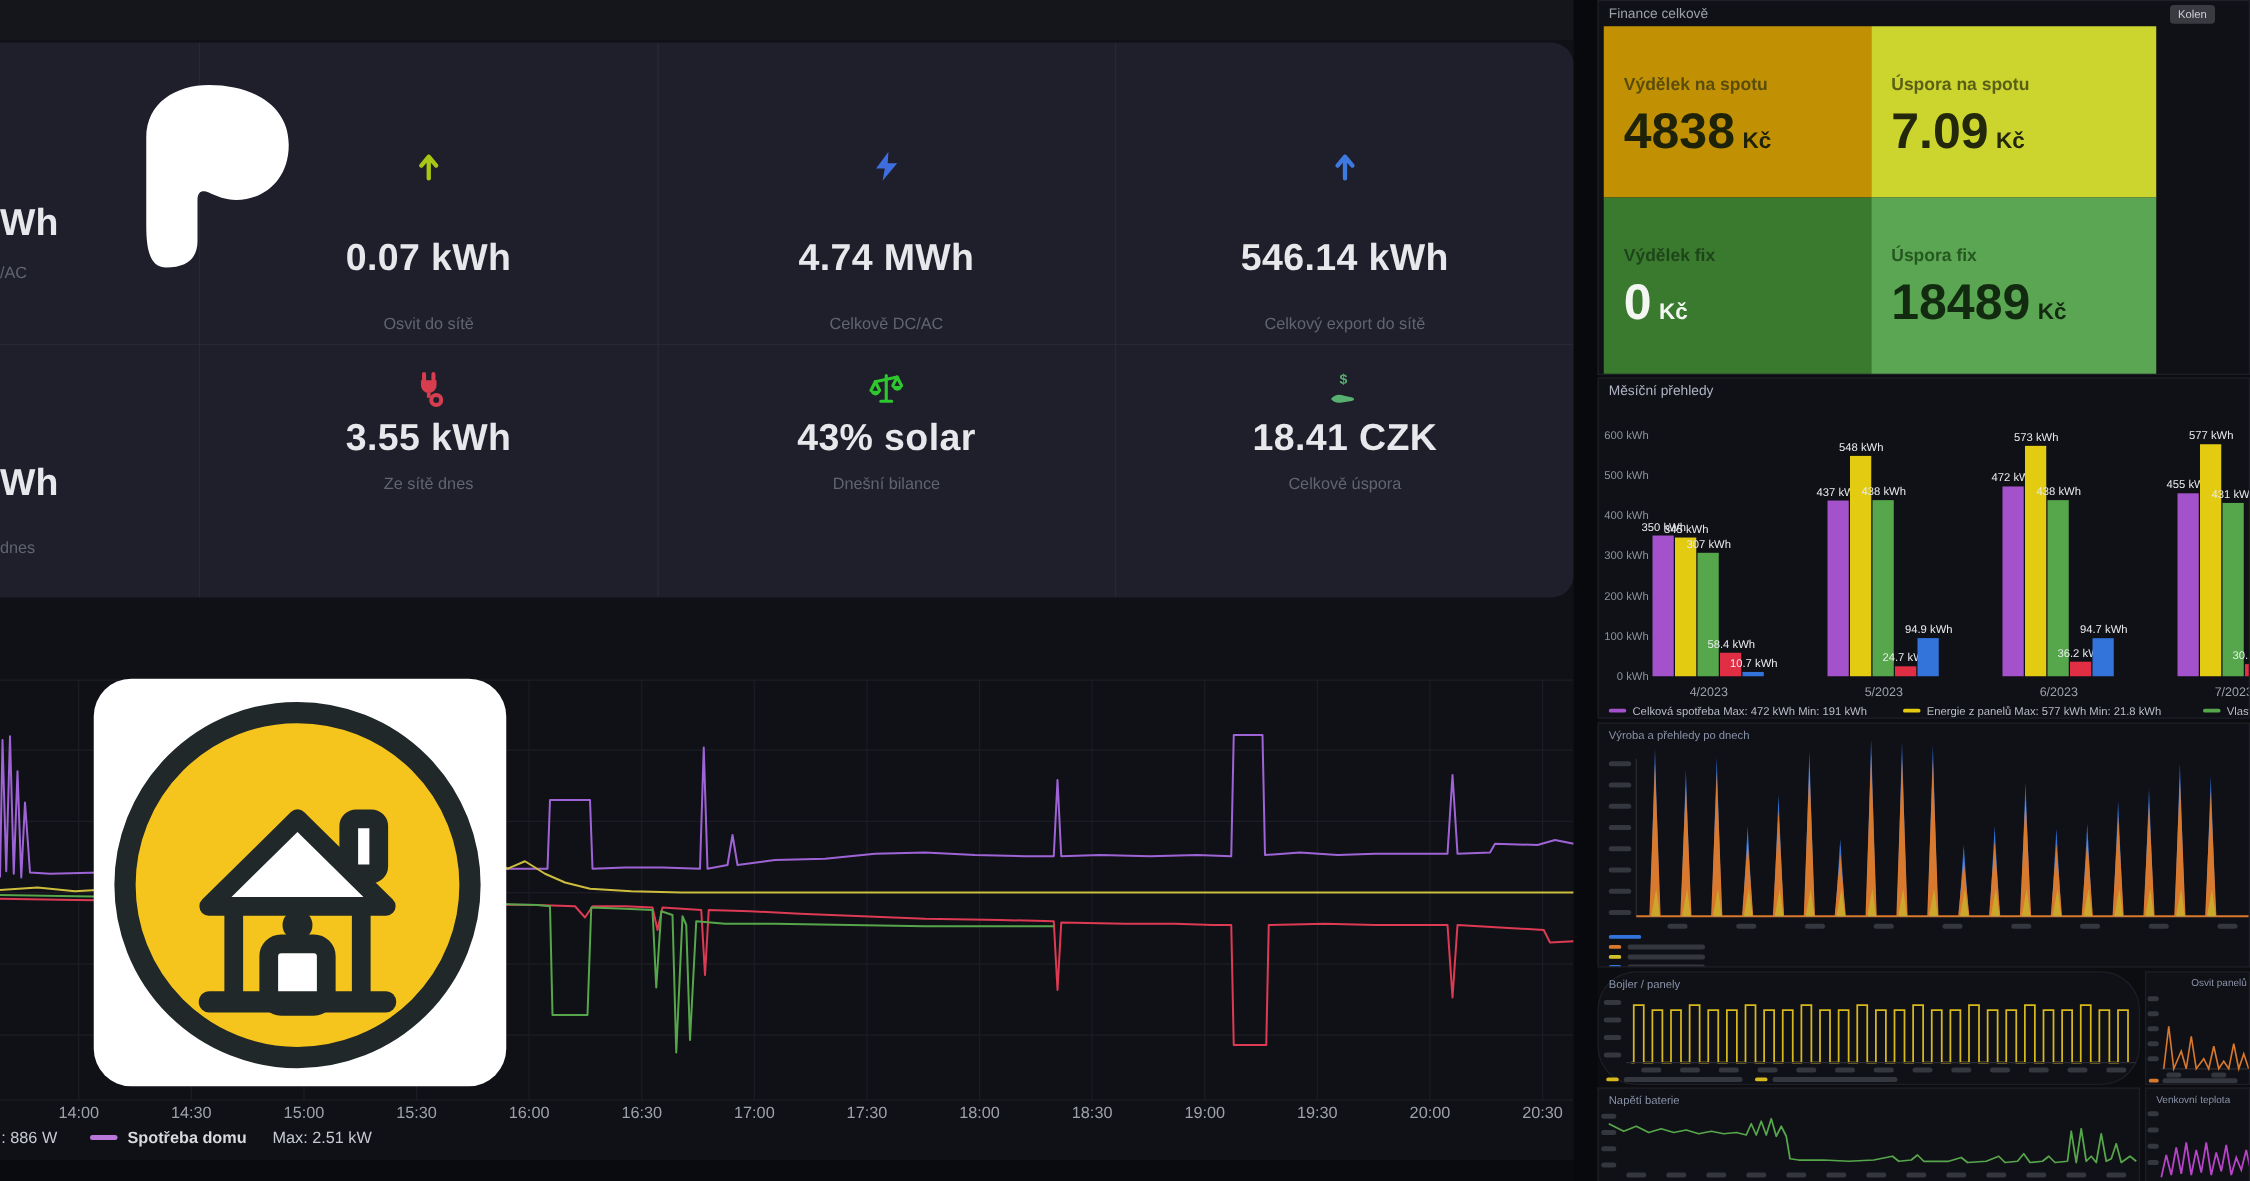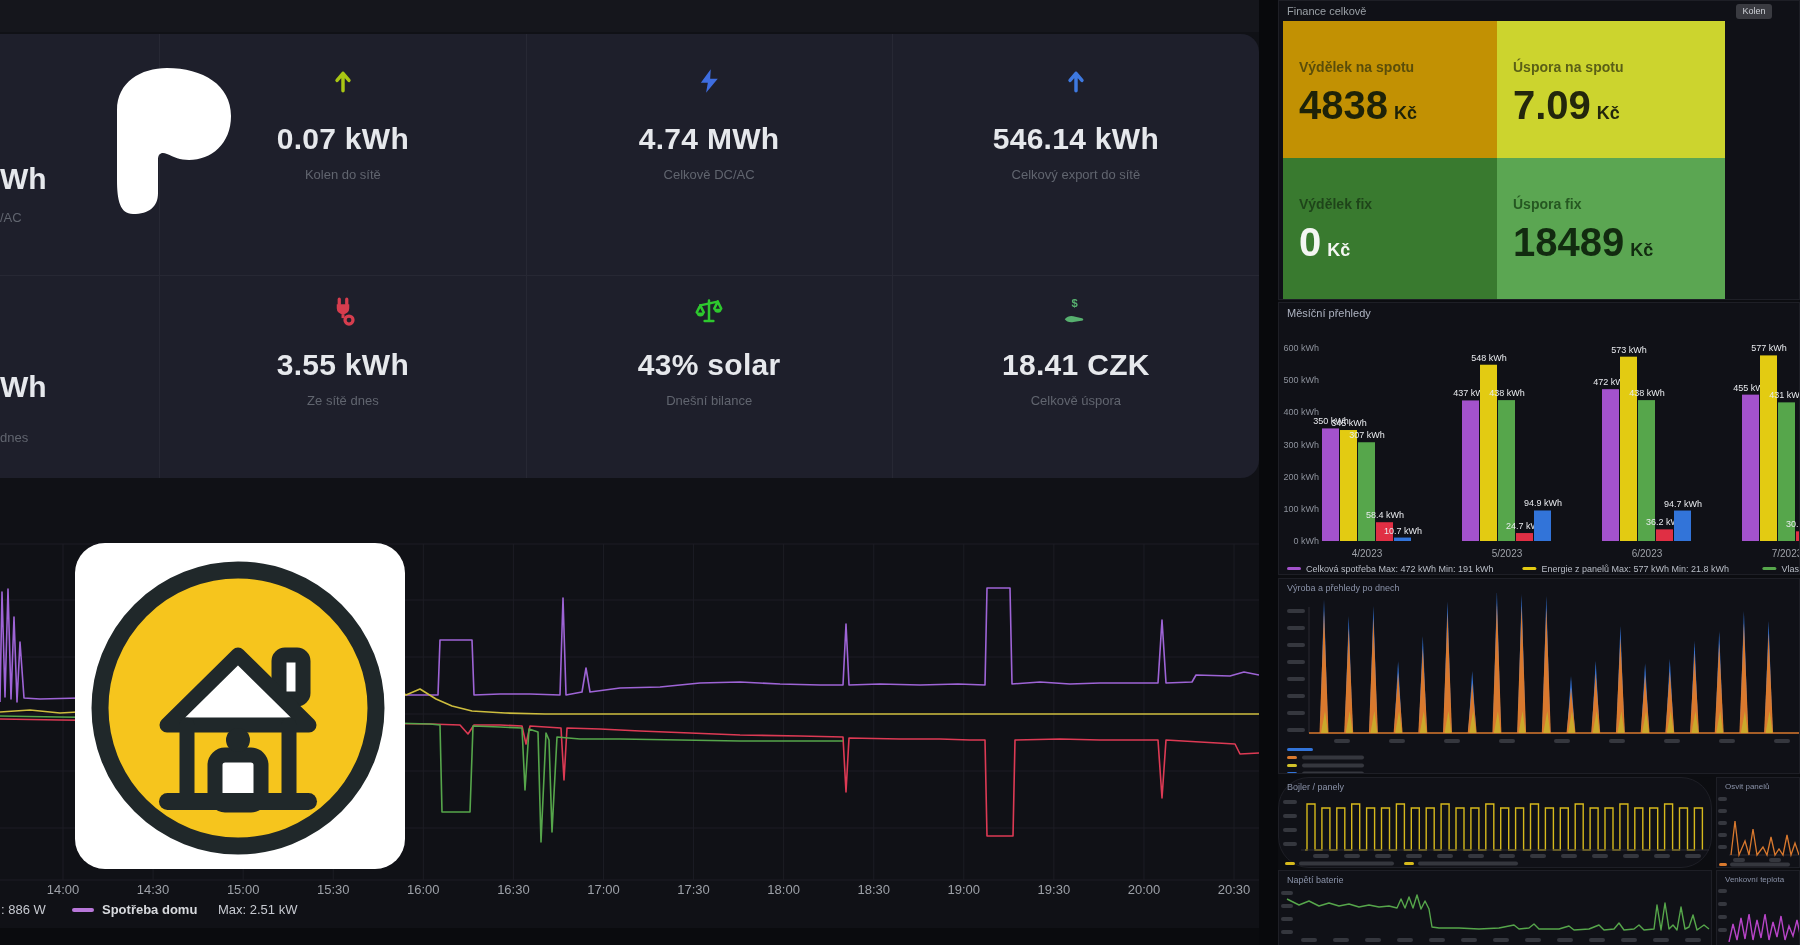--- a/index.html
+++ b/index.html
@@ -12,7 +12,7 @@
   .stats-panel{position:absolute;left:-206px;top:34px;width:1465px;height:444px;background:#1e1f2b;border-radius:18px;
     display:grid;grid-template-columns:repeat(4,1fr);grid-template-rows:242px 202px;}
   .stat-cell{display:flex;flex-direction:column;align-items:center;border-right:1px solid rgba(255,255,255,.045);}
-  .stat-cell.r1{padding-top:32px;border-bottom:1px solid rgba(255,255,255,.045);}
+  .stat-cell.r1{padding-top:84px;border-bottom:1px solid rgba(255,255,255,.045);gap:16px;}
   .stat-cell.r2{padding-top:20px;}
   .stat-cell.last{border-right:none;}
   .stat-icon{height:30px;display:flex;align-items:center;justify-content:center;}

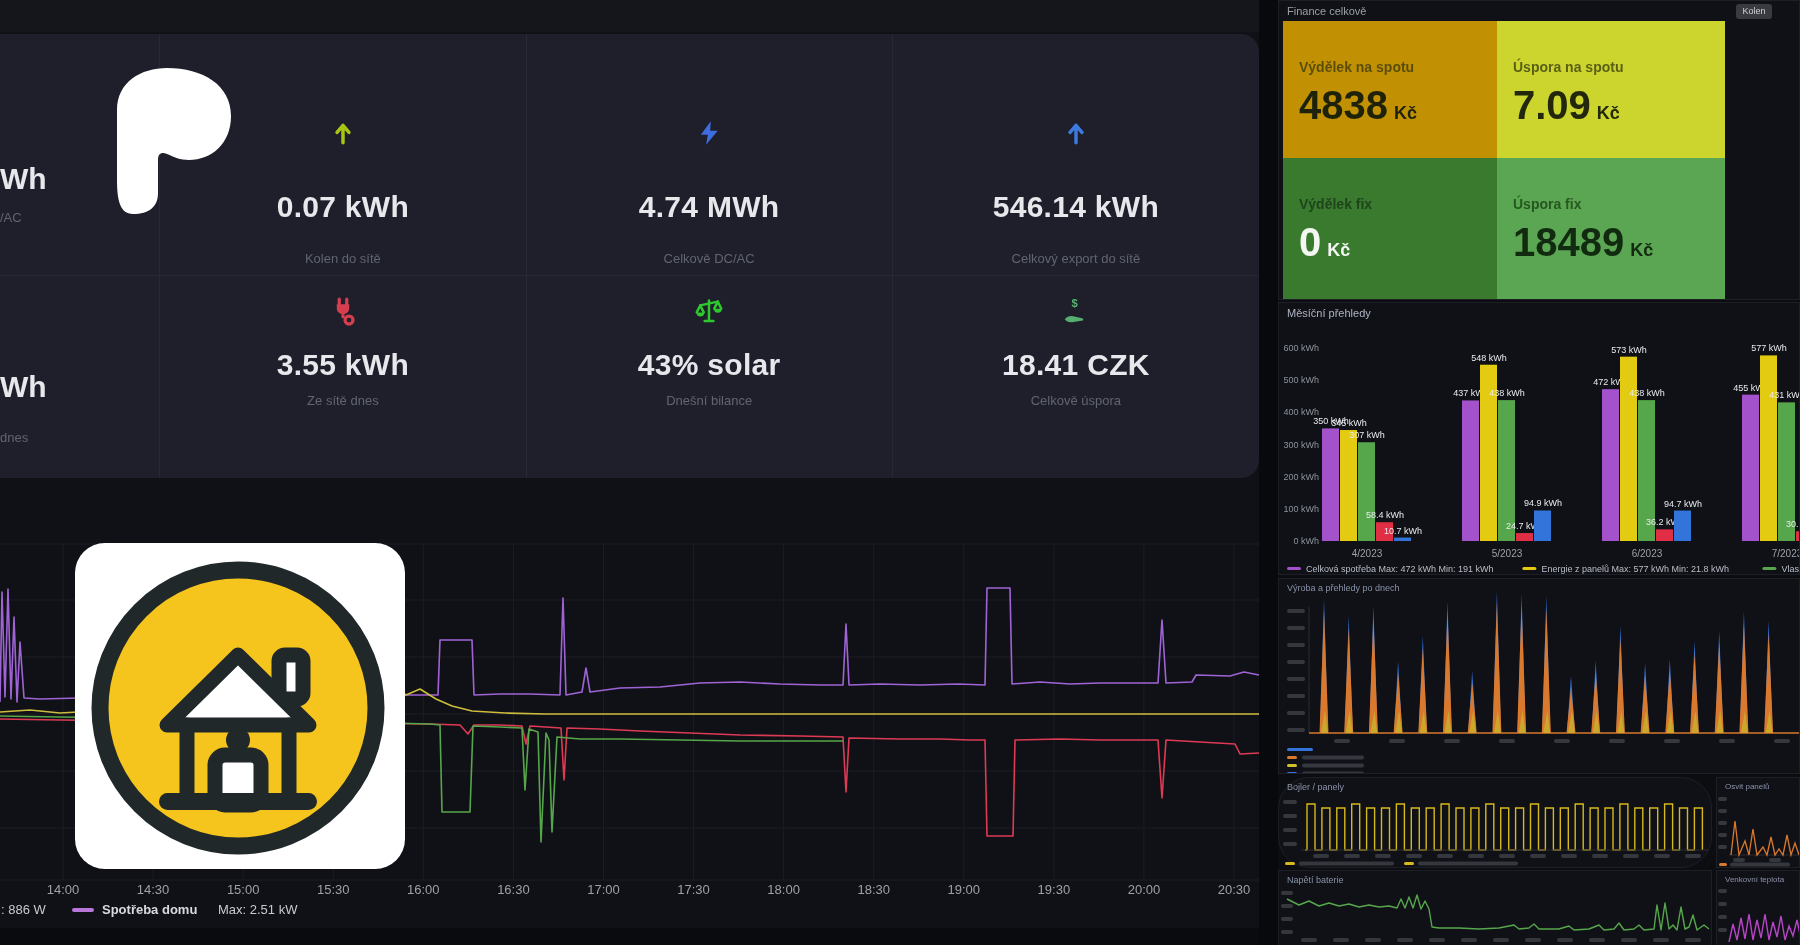--- a/index.html
+++ b/index.html
@@ -56,7 +56,7 @@
           </svg>
         </div>
         <div class="stat-value">0.07 kWh</div>
-        <div class="stat-label">Kolen do sítě</div>
+        <div class="stat-label">Osvit do sítě</div>
       </div>
       <div class="stat-cell r1">
         <div class="stat-icon">

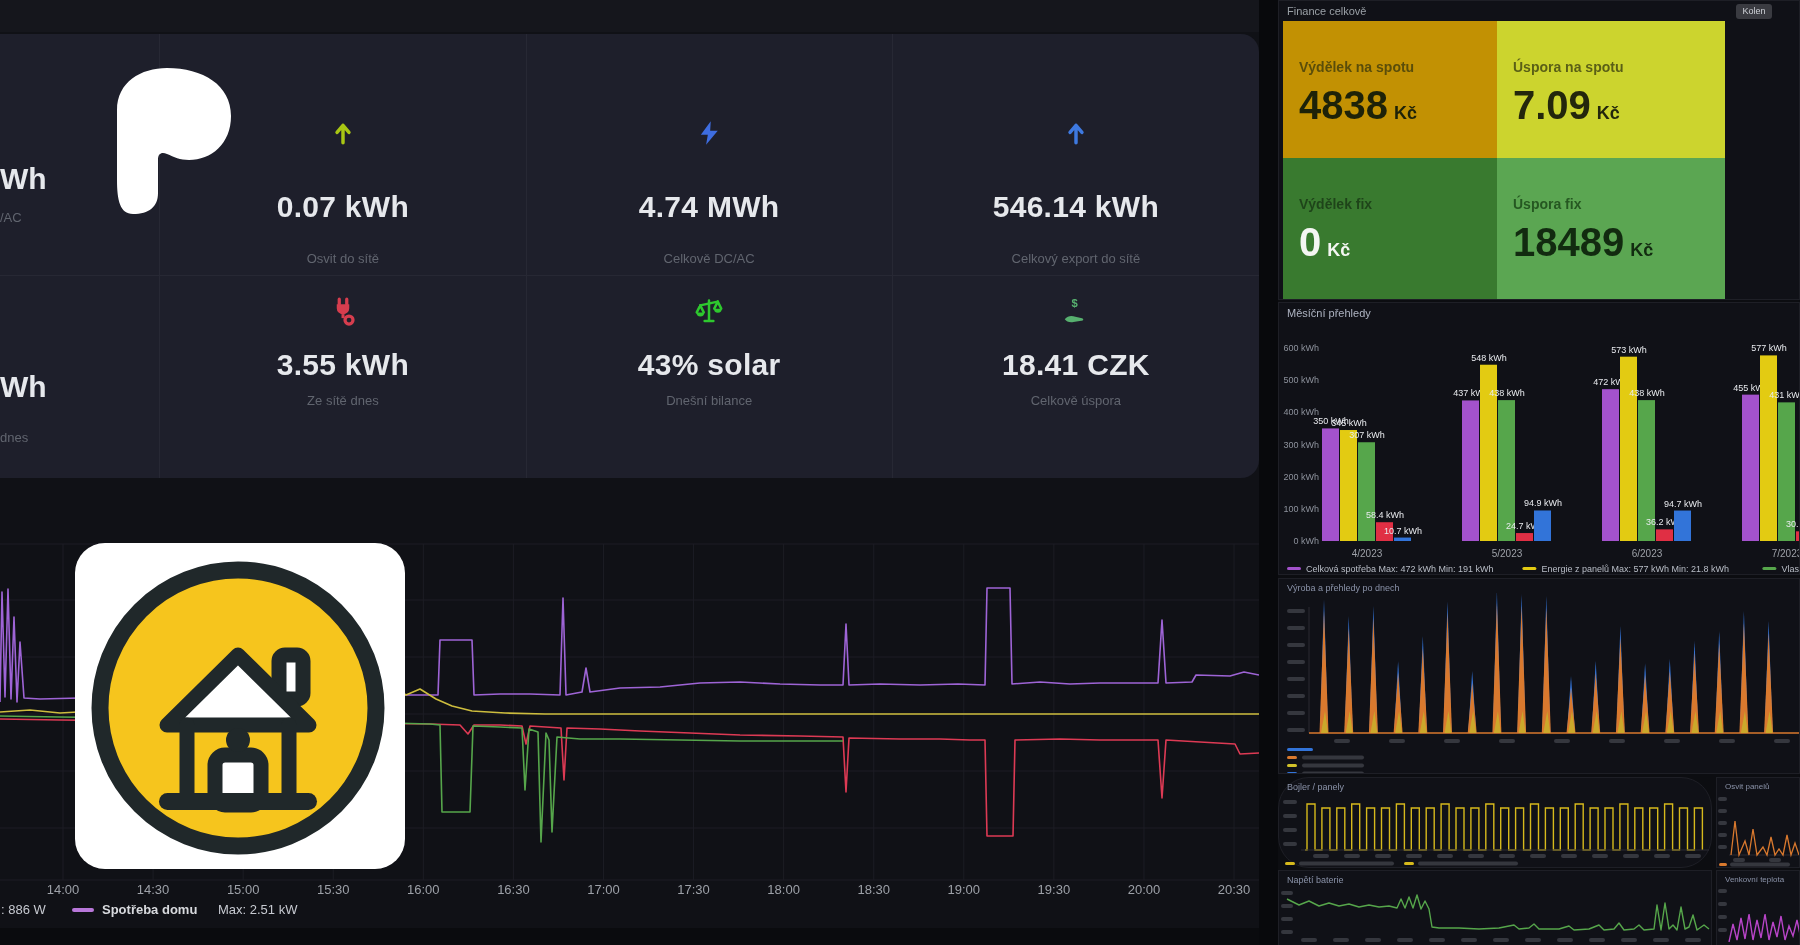--- a/index.html
+++ b/index.html
@@ -17,7 +17,7 @@
   .stat-cell.last{border-right:none;}
   .stat-icon{height:30px;display:flex;align-items:center;justify-content:center;}
   .stat-value{margin-top:26px;font-size:30px;font-weight:bold;color:#e6e8ec;letter-spacing:.3px;}
-  .r2 .stat-value{margin-top:22px;}
+  .r2 .stat-value{margin-top:8px;}
   .stat-label{margin-top:11px;font-size:13px;color:#61656f;}
   .frag{position:absolute;color:#e6e8ec;font-weight:bold;font-size:30px;}
   .fraglab{position:absolute;color:#61656f;font-size:13px;font-weight:normal;}

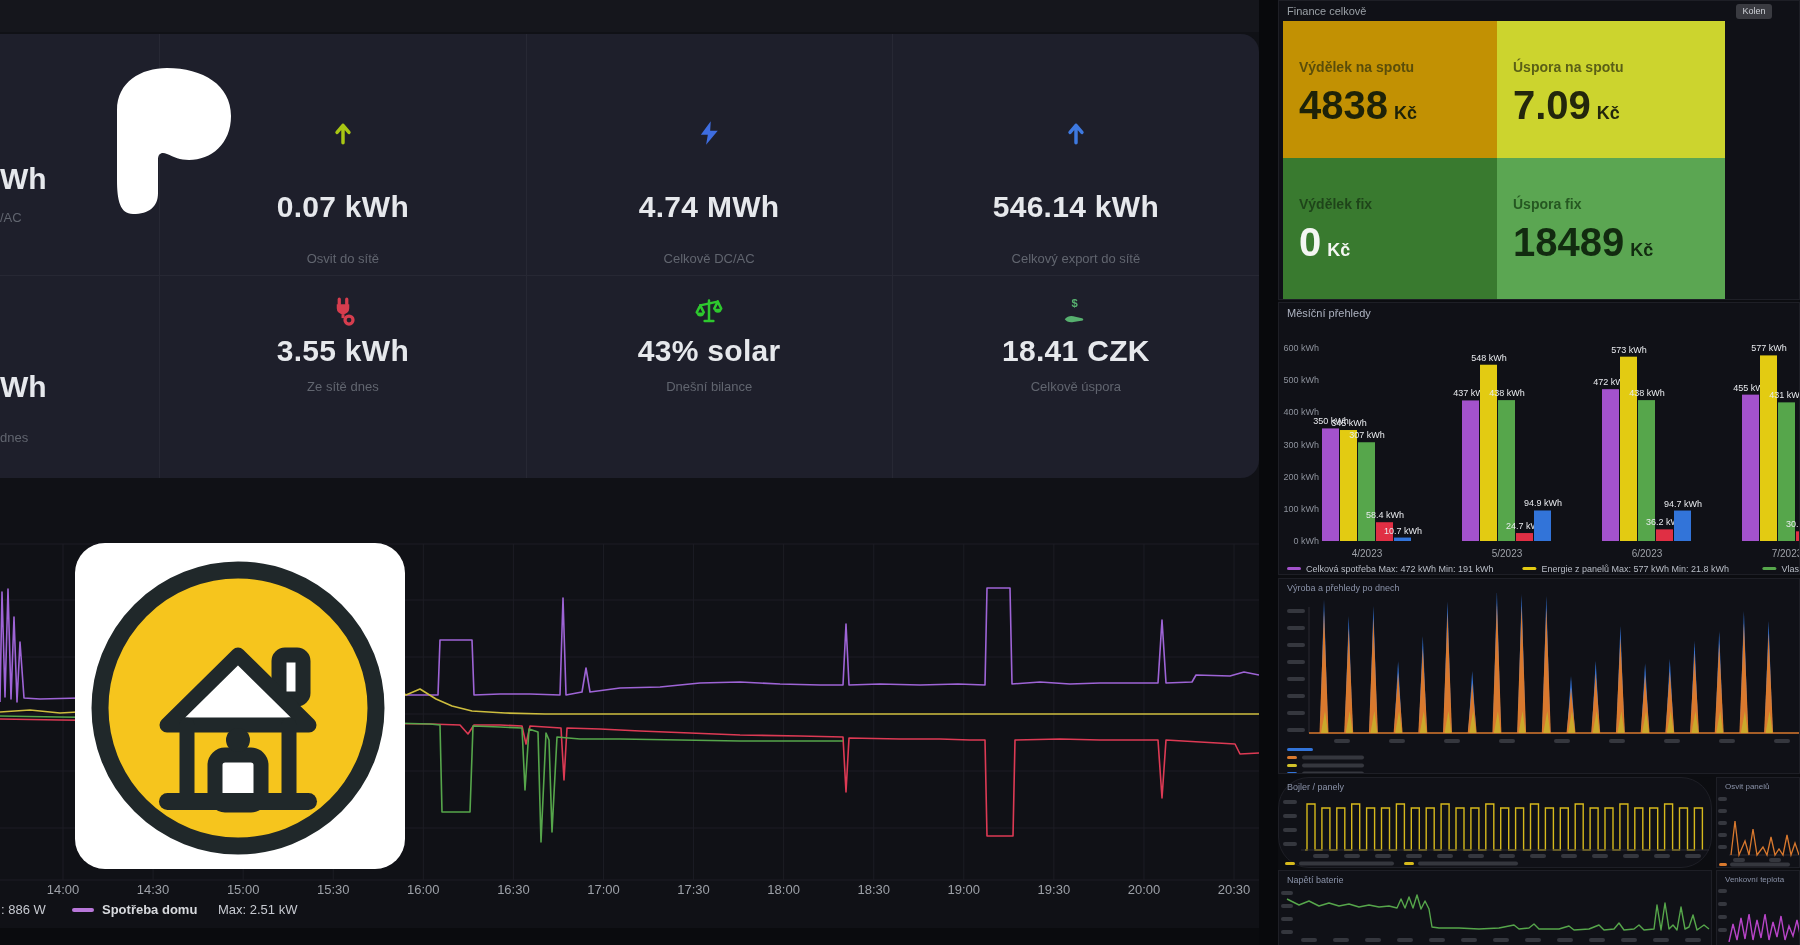--- a/index.html
+++ b/index.html
@@ -375,7 +375,7 @@
   </div>
 
   <div class="rpanel" style="left:438px;top:777px;width:84px;height:91px;">
-    <div class="rpanel-title" style="font-size:8px;color:#8a92a8;">Osvit panelů</div>
+    <div class="rpanel-title" style="font-size:8px;color:#8a92a8;margin-left:28px;">Osvit panelů</div>
     <svg id="osvitChart" width="82" height="76" viewBox="0 0 82 76">
         <rect x="1" y="6" width="9" height="4" rx="2" fill="#3c3e45" opacity="0.85"></rect>
         <rect x="1" y="18" width="9" height="4" rx="2" fill="#3c3e45" opacity="0.85"></rect>

